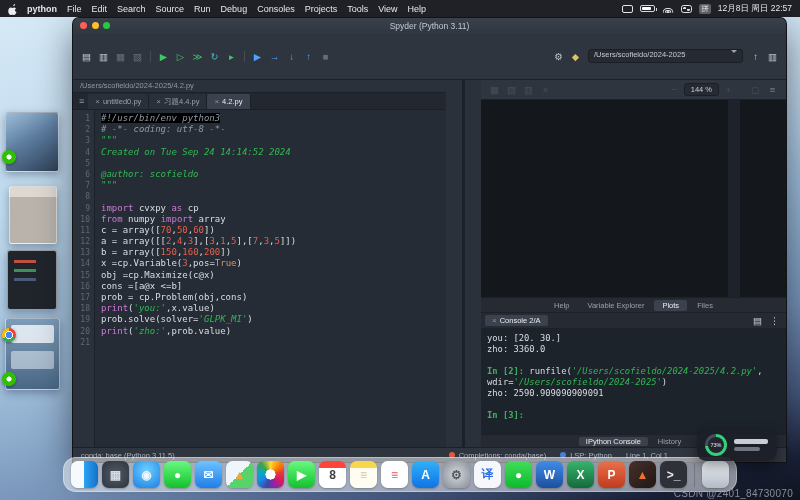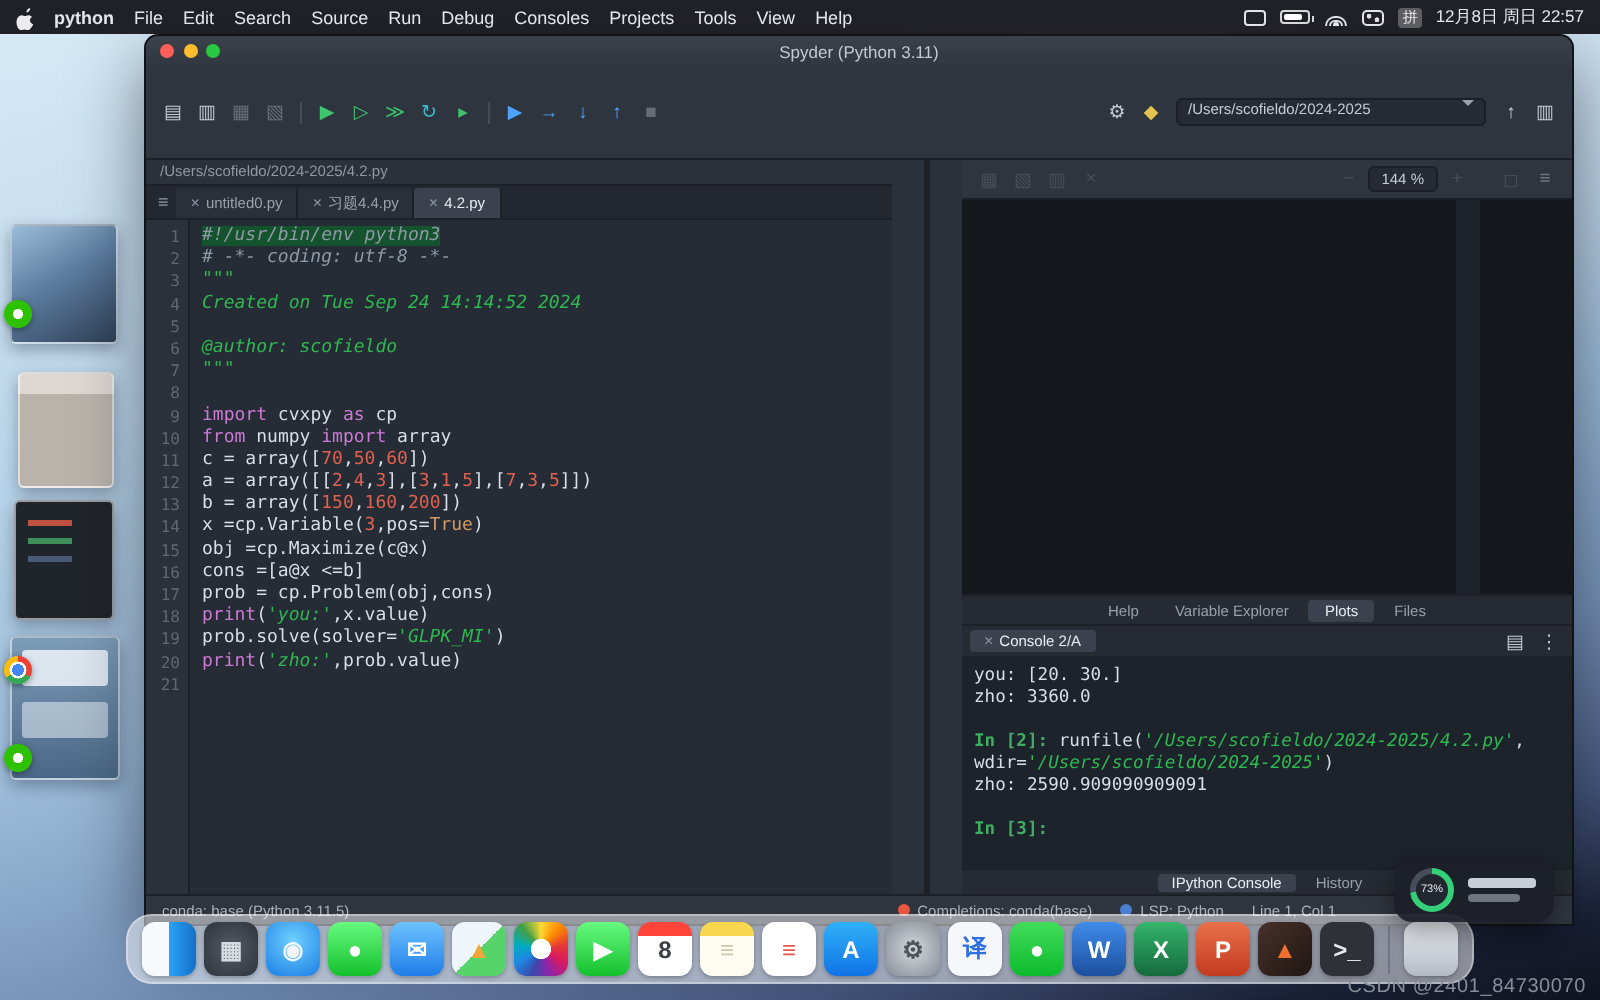--- a/index.html
+++ b/index.html
@@ -72,7 +72,7 @@
   .gln{height:11.2px;line-height:11.2px;}
   .code{flex:1;padding:3px 0 0 6px;overflow:hidden;}
   .cline{height:11.2px;line-height:11.2px;font-size:9px;white-space:pre;}
-  .cline.cur .tok{background:#14532d;}
+  .cline.cur .tok{background:#000000;}
   .tok.pl{color:#d9dee5}
   .tok.cm{color:#8e99a6;font-style:italic}
   .tok.str{color:#2eb850;font-style:italic}

